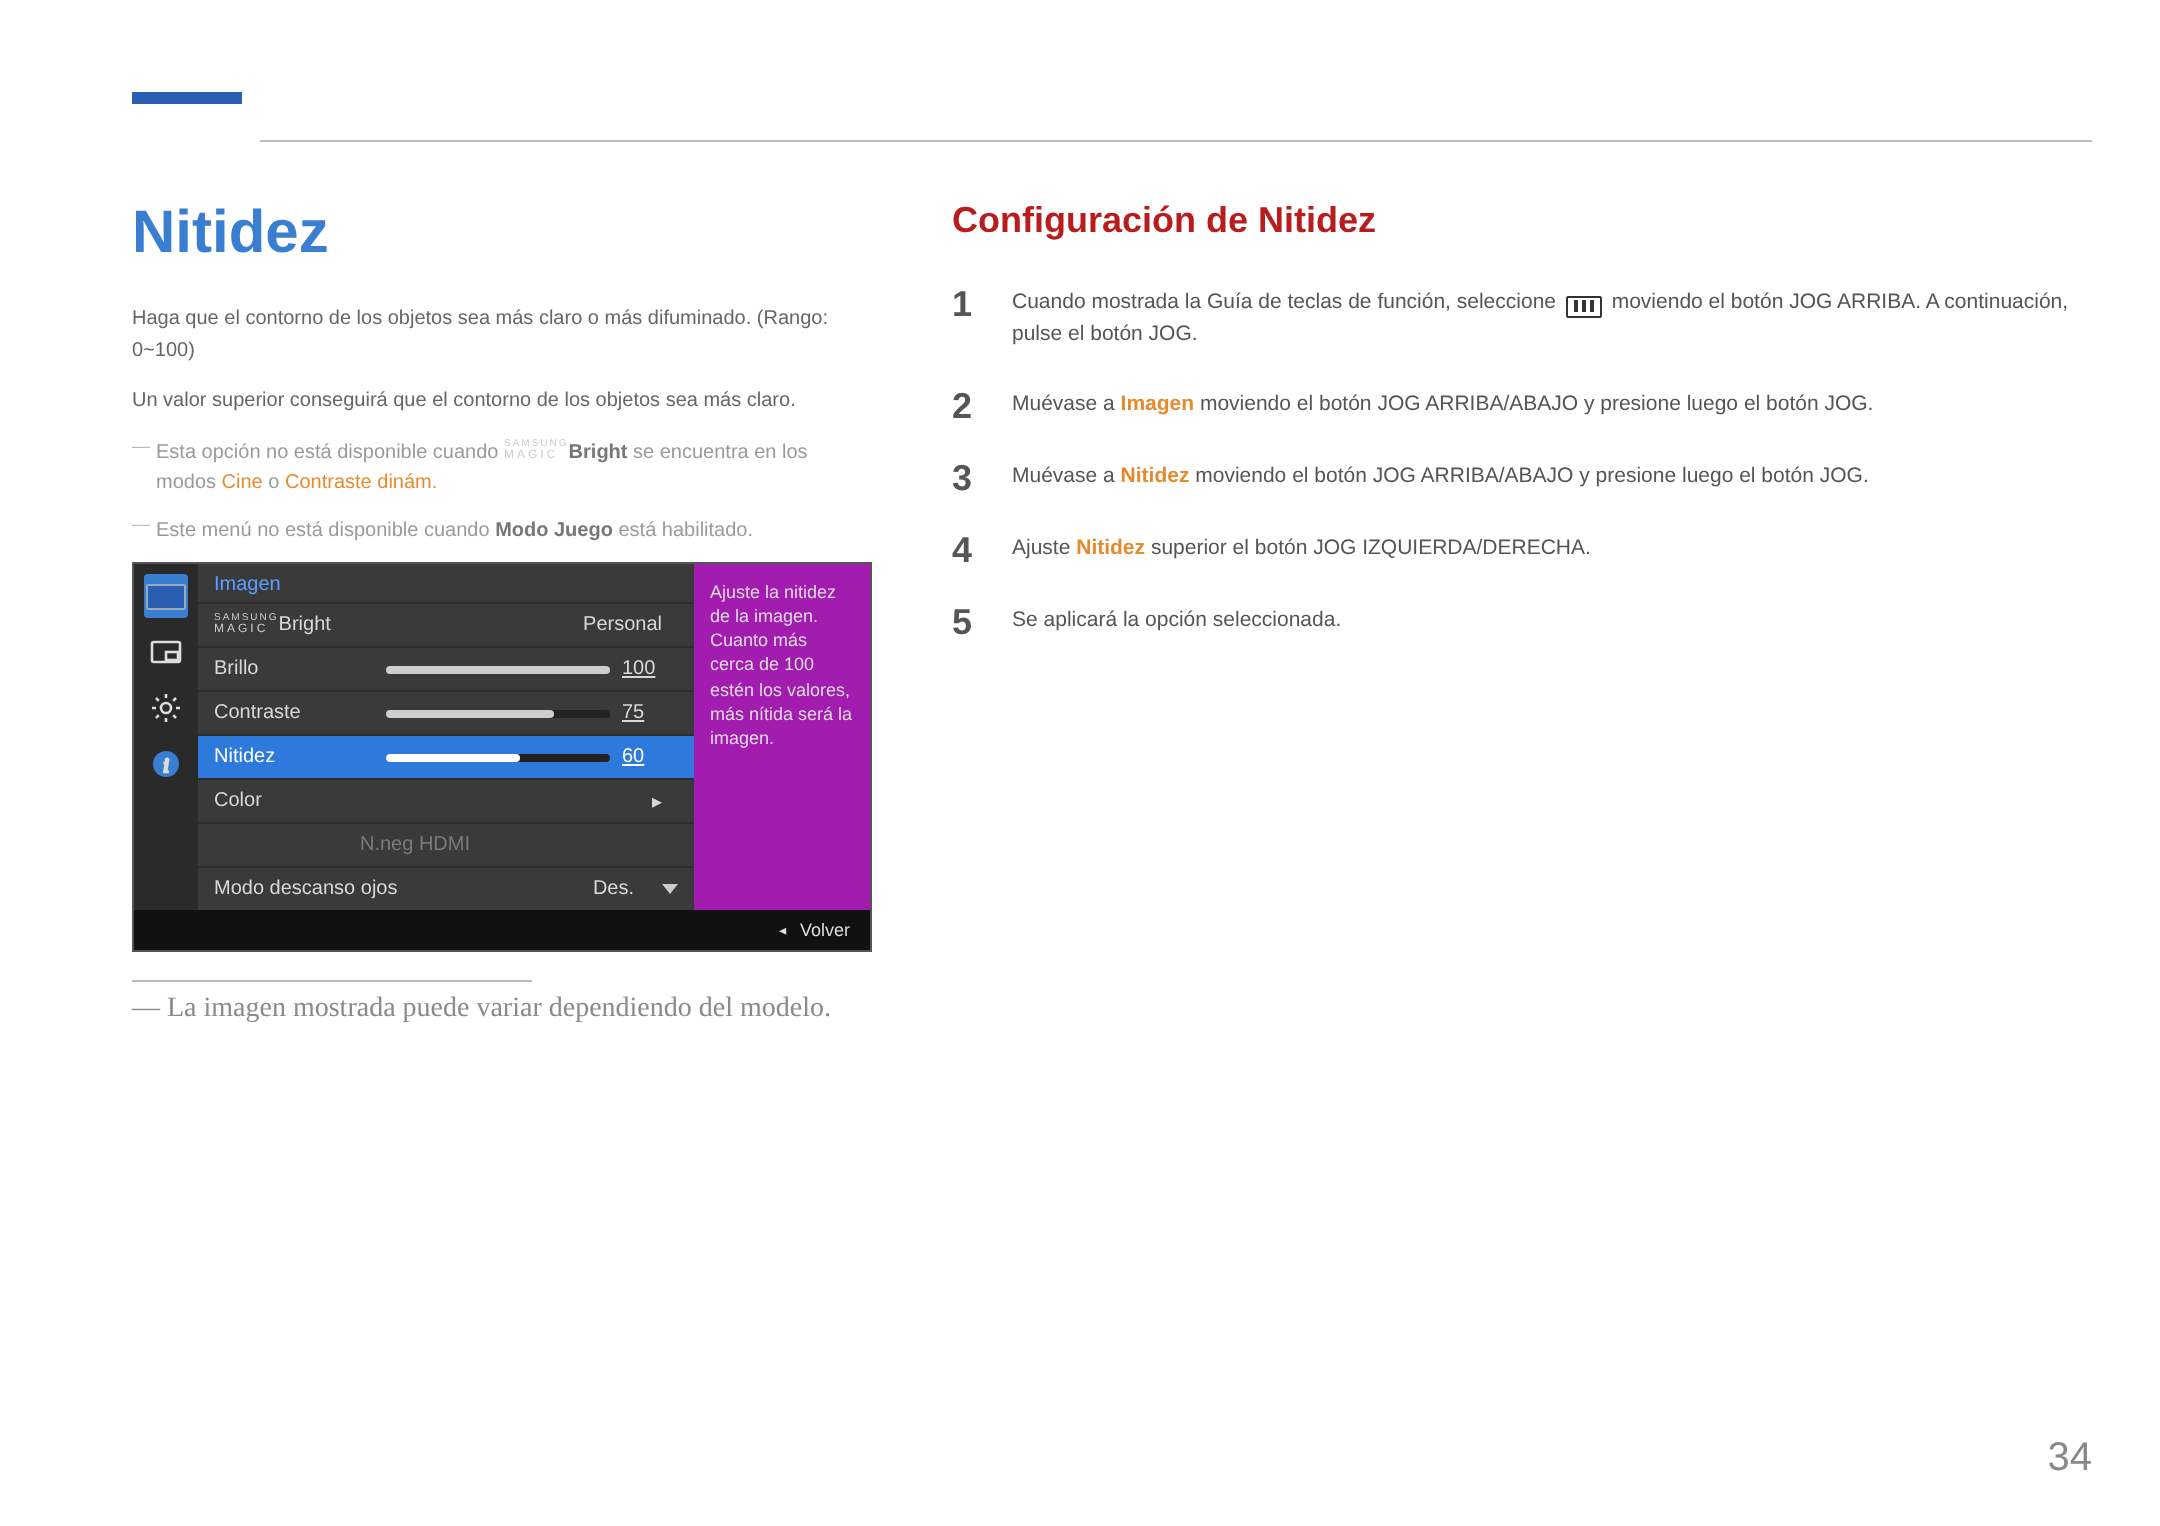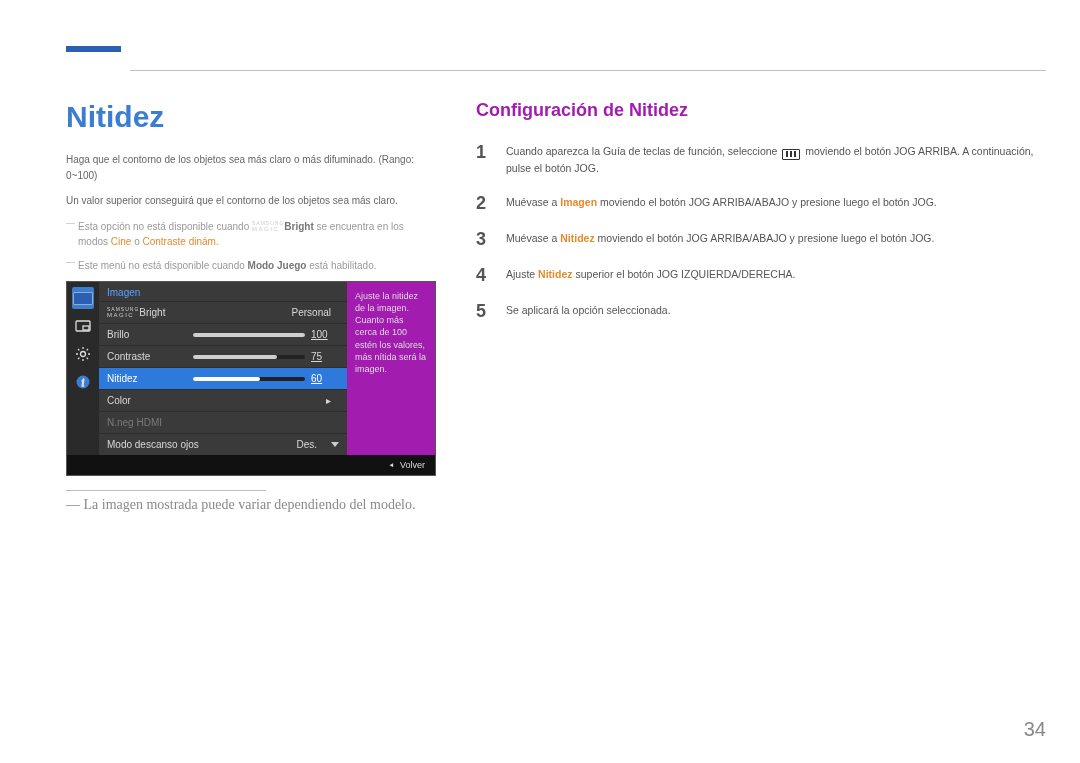--- a/index.html
+++ b/index.html
@@ -15,7 +15,7 @@
   .col-right { flex: 1.4 1 0; }
 
   h1.title { font-size: 30px; font-weight: 700; color: #3a7ed2; margin-bottom: 18px; }
-  h2.subtitle { font-size: 18px; font-weight: 700; color: #a21caf; margin-bottom: 22px; }
+  h2.subtitle { font-size: 18px; font-weight: 700; color: #b91c1c; margin-bottom: 22px; }
 
   .para { font-size: 10px; line-height: 1.55; color: #666; margin-bottom: 10px; }
   .note { font-size: 10px; line-height: 1.55; color: #9a9a9a; margin-bottom: 8px; position: relative; padding-left: 12px; }

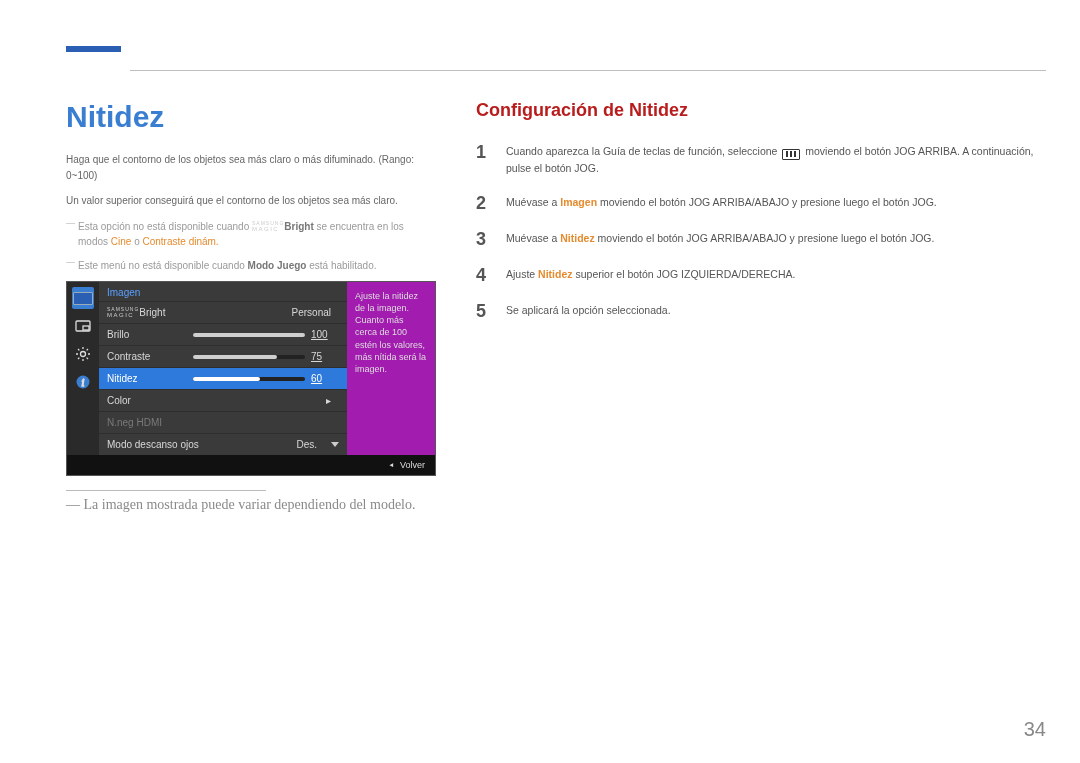--- a/index.html
+++ b/index.html
@@ -186,7 +186,7 @@
         <div class="step">
           <div class="num">1</div>
           <div>
-            <span>Cuando aparezca la Guía de teclas de función, seleccione </span>
+            <span>Cuando mostrada la Guía de teclas de función, seleccione </span>
             <span class="menu-icon">
                 <span></span>
                 <span></span>

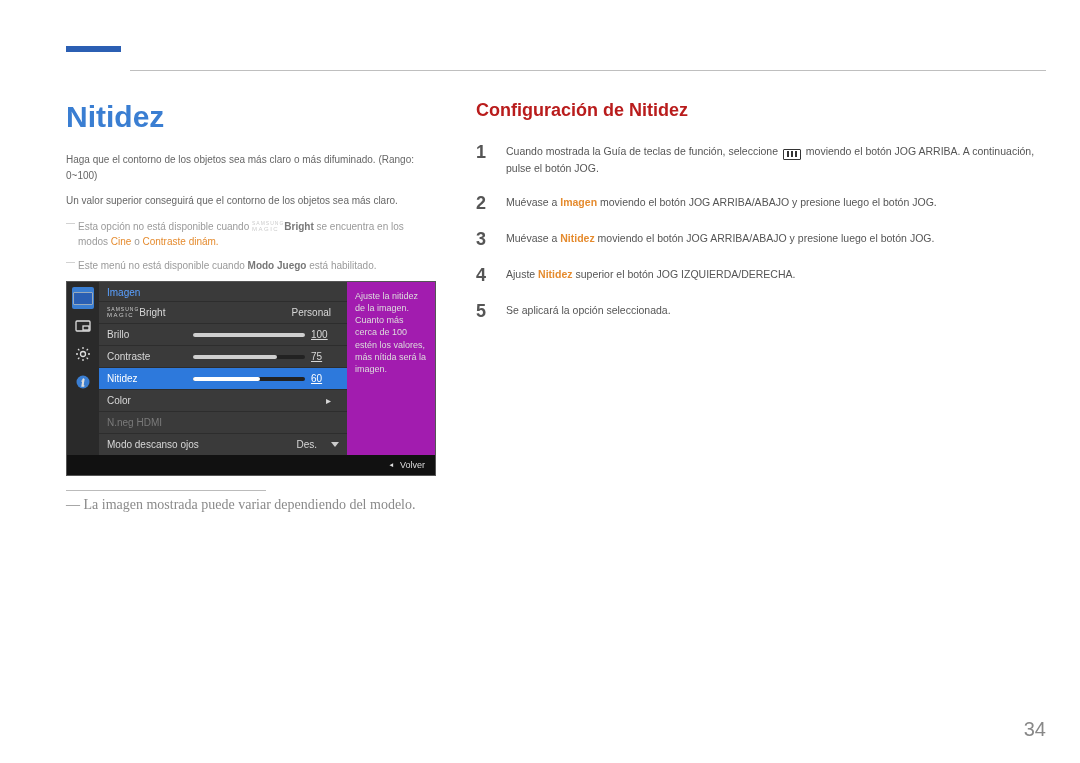--- a/index.html
+++ b/index.html
@@ -42,7 +42,7 @@
   .osd-row .bar .fill { position:absolute; left:0; top:0; bottom:0; background:#cfcfcf; border-radius:2px; }
   .osd-row.sel .bar .fill { background:#fff; }
   .osd-row .val { width:28px; text-align:left;text-decoration:underline; }
-  .osd-row.disabled { color:#7a7a7a; }
+  .osd-row.disabled { color:#7a7a7a;justify-content:center; }
   .osd-row .valtxt { flex:1; text-align:right; padding-right:8px; }
   .osd-desc { width:88px; background:#a21caf; padding:8px; font-size:9px; line-height:1.35; color:#ddd; }
   .osd-foot { background:#111; color:#ddd; font-size:9px; padding:5px 10px; text-align:right; }

